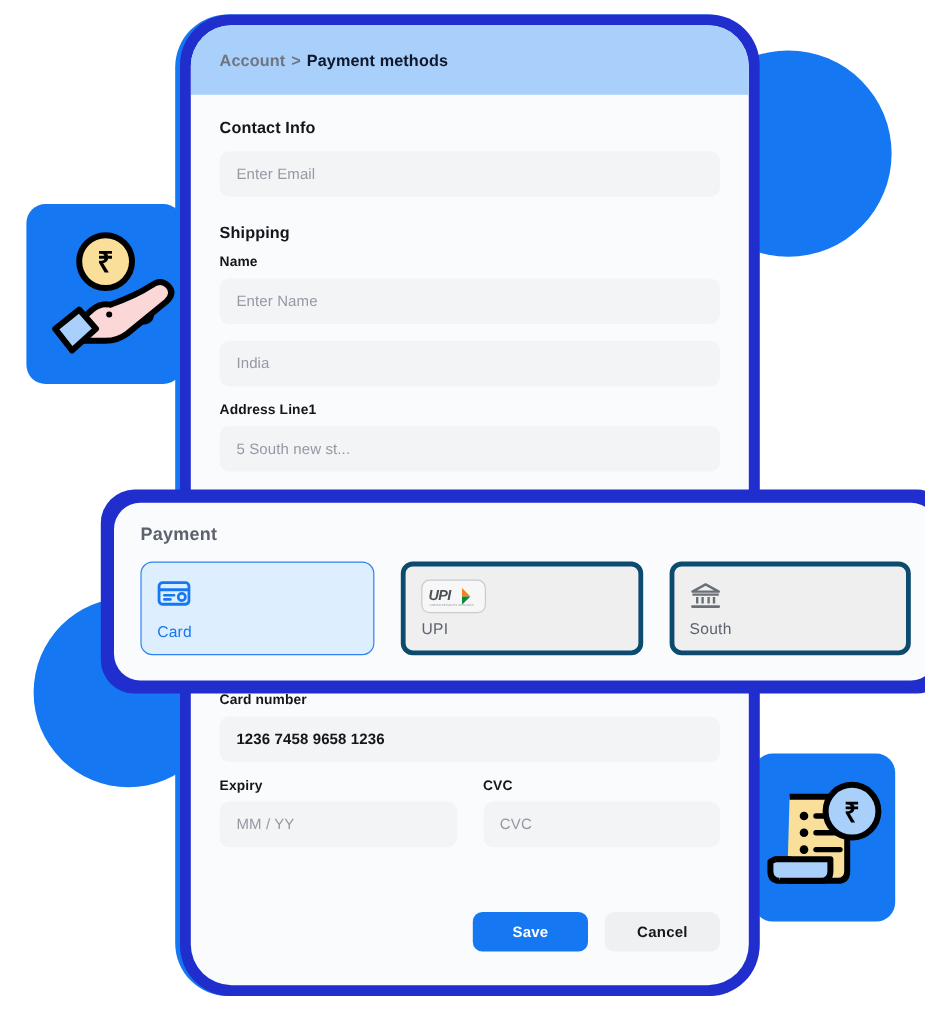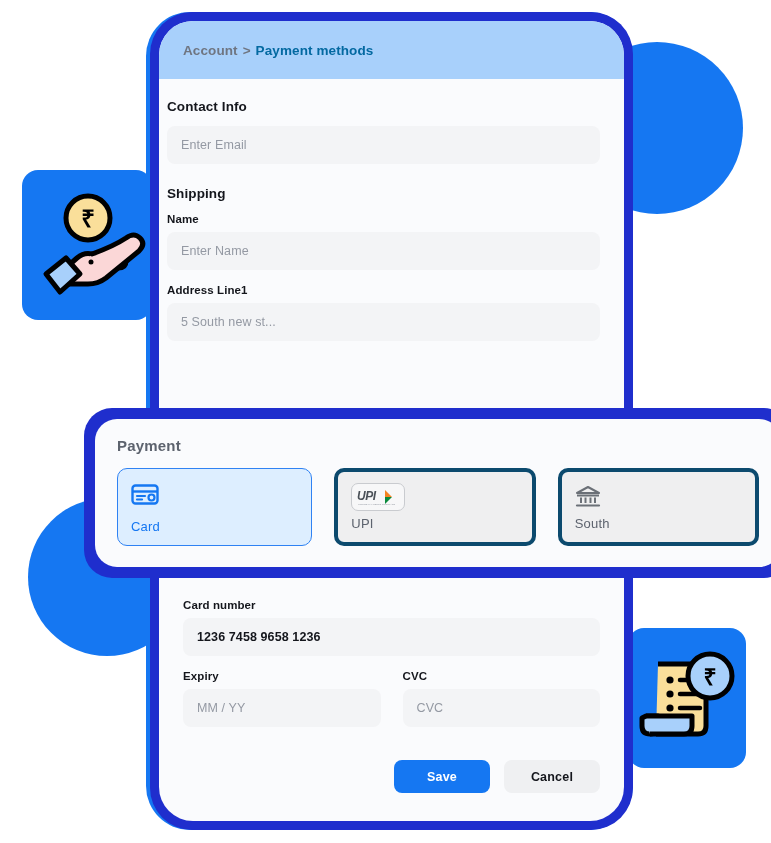--- a/index.html
+++ b/index.html
@@ -60,7 +60,7 @@
   }
   .crumb-root { color: #6f7581; font-weight: 700; letter-spacing: .1px; }
   .crumb-sep { color: #6f7581; font-weight: 700; margin: 0 5px; }
-  .crumb-current { color: #0369a1; font-weight: 700; letter-spacing: .1px; }
+  .crumb-current { color: #0f172a; font-weight: 700; letter-spacing: .1px; }
 
   
   .form-body { padding: 20px 24px 0 8px; }

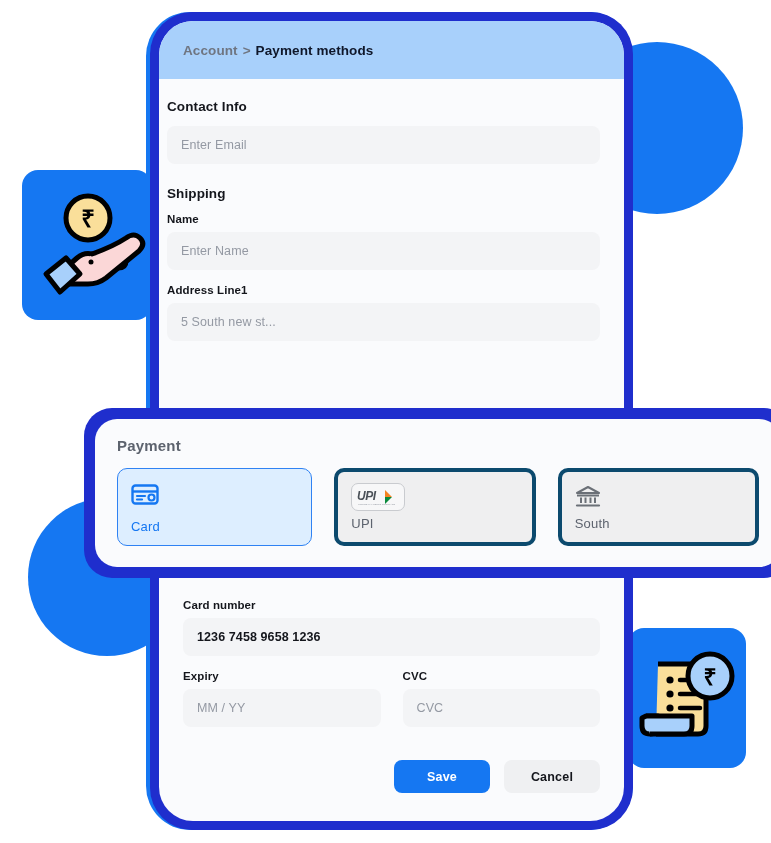--- a/index.html
+++ b/index.html
@@ -63,7 +63,7 @@
   .crumb-current { color: #0f172a; font-weight: 700; letter-spacing: .1px; }
 
   
-  .form-body { padding: 20px 24px 0 8px; }
+  .form-body { padding: 20px 24px 0 24px; }
   .section-title {
     font-size: 13.5px; font-weight: 700; color: #14161c;
     margin-bottom: 12px; letter-spacing: .1px;

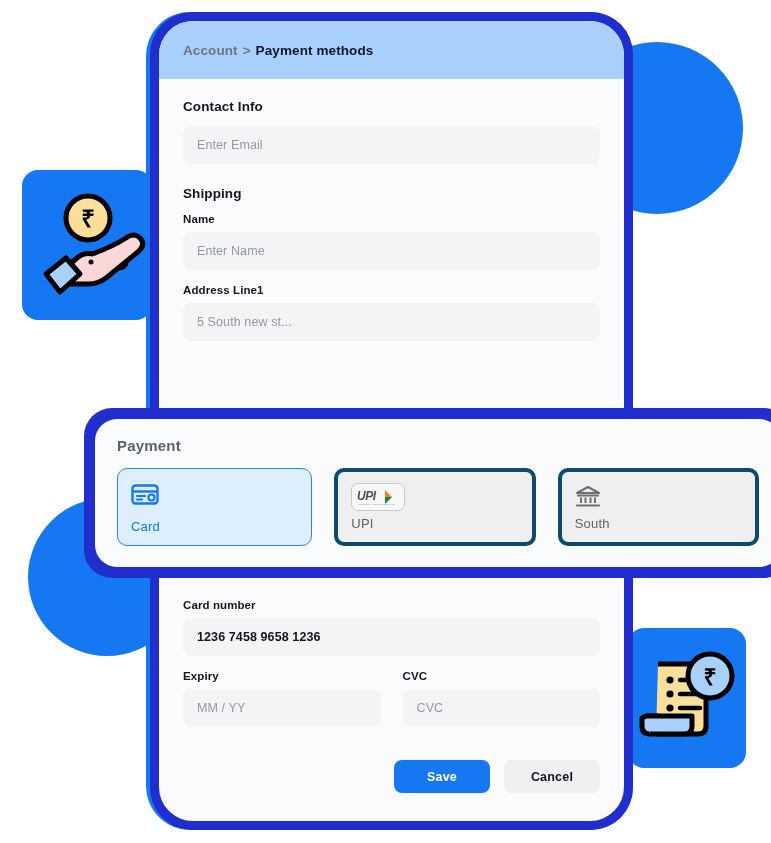--- a/index.html
+++ b/index.html
@@ -199,6 +199,7 @@
         </div>
 
         <div class="field">
+          <div class="input-box">India</div>
         </div>
 
         <div class="field">

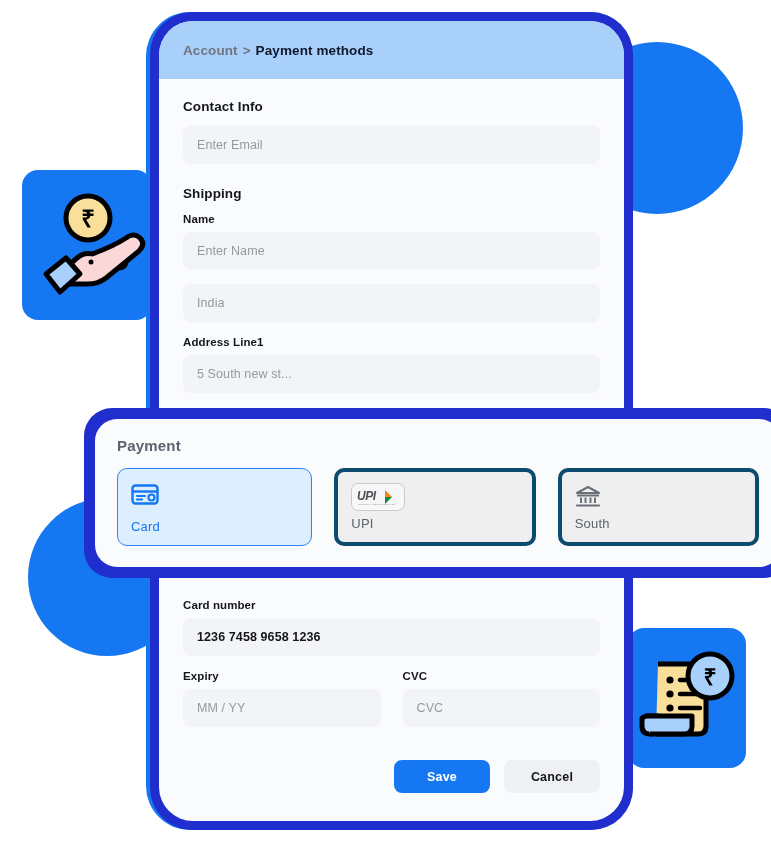--- a/index.html
+++ b/index.html
@@ -82,7 +82,7 @@
   .field { margin-bottom: 14px; }
 
   
-  .lower { padding: 0 24px; position: absolute; left: 0; right: 0; top: 578px; }
+  .lower { padding: 0 24px; position: absolute; left: 0; right: 0; top: 557px; }
   .row2 { display: flex; gap: 22px; }
   .row2 > div { flex: 1; }
 

